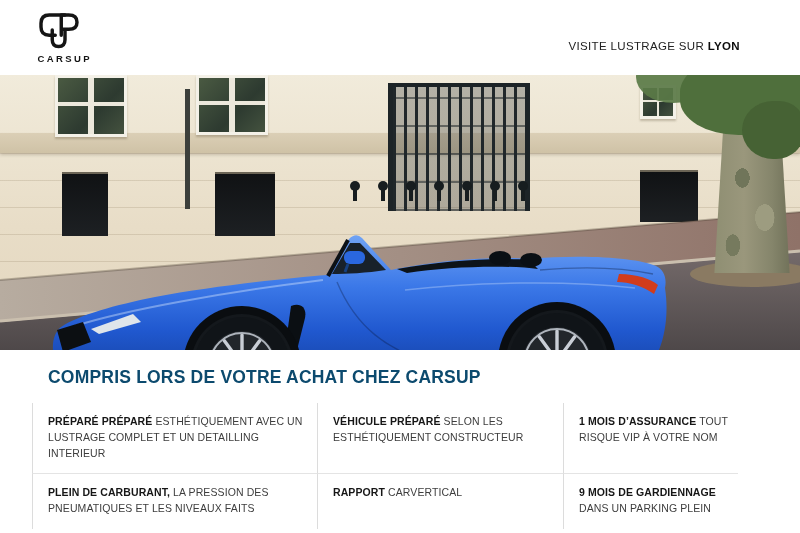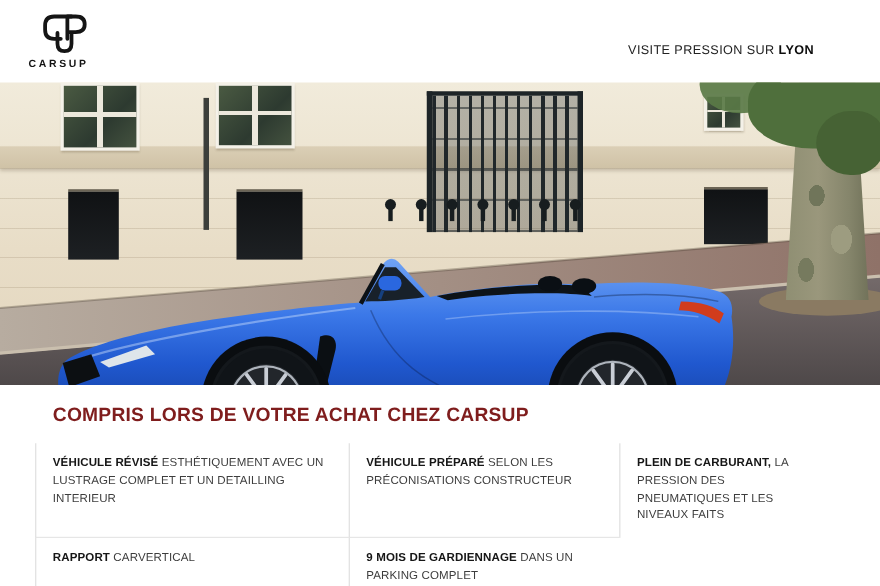--- a/index.html
+++ b/index.html
@@ -85,7 +85,7 @@
       </svg>
       <div class="logo-text">CARSUP</div>
     </div>
-    <div class="visit"><span>VISITE PRESSION SUR</span> <b>LYON</b></div>
+    <div class="visit"><span>VISITE LUSTRAGE SUR</span> <b>LYON</b></div>
   </div>
 
   <div class="photo">

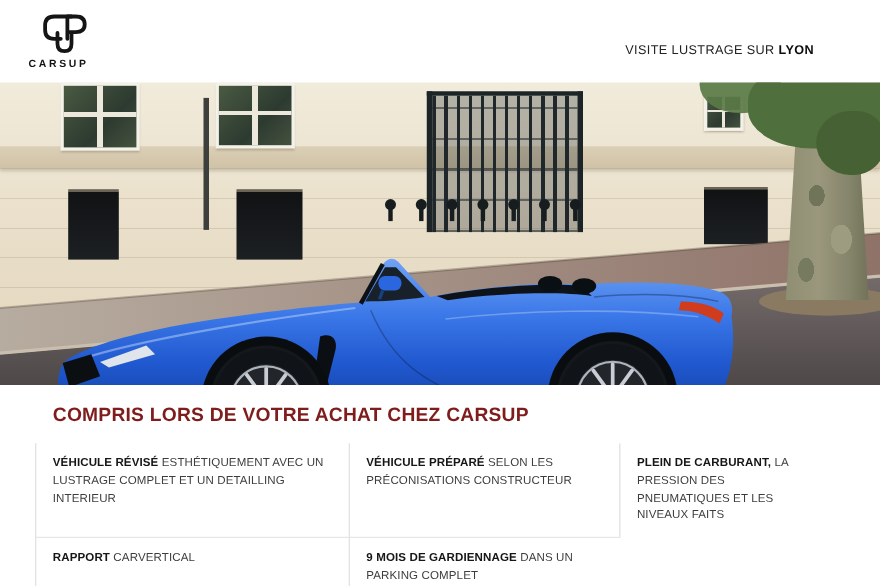--- a/index.html
+++ b/index.html
@@ -8,7 +8,7 @@
 
   
   .header{position:absolute;top:0;left:0;width:800px;height:75px;background:#fff;}
-  .logo{position:absolute;left:26px;top:8px;width:66px;text-align:left;cursor:pointer;}
+  .logo{position:absolute;left:26px;top:8px;width:66px;text-align:right;cursor:pointer;}
   .logo svg{display:block;margin:0 auto;}
   .logo-text{font-size:9.5px;font-weight:700;letter-spacing:2.4px;color:#141414;margin-top:1px;}
   .visit{position:absolute;right:60px;top:40px;font-size:11.5px;letter-spacing:.35px;color:#222;white-space:nowrap;}

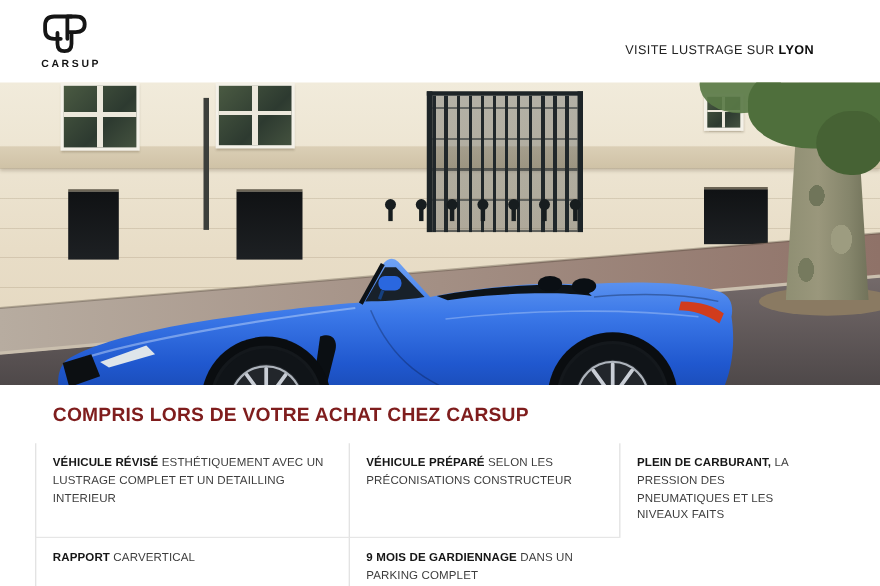--- a/index.html
+++ b/index.html
@@ -62,7 +62,7 @@
   .car{position:absolute;left:45px;top:155px;}
 
   
-  .title{position:absolute;left:48px;top:367px;font-size:17.5px;font-weight:800;letter-spacing:.2px;color:#7f1d1d;}
+  .title{position:absolute;left:48px;top:367px;font-size:17.5px;font-weight:800;letter-spacing:.2px;color:#0c4a6e;}
   .grid{position:absolute;left:32px;top:403px;width:706px;display:grid;grid-template-columns:285px 246px 175px;}
   .cell{border-left:1px solid #dcdcdc;padding:11px 8px 12px 15px;box-sizing:border-box;
         font-size:10.5px;line-height:1.5;letter-spacing:.1px;color:#3d3d3d;min-height:54px;}

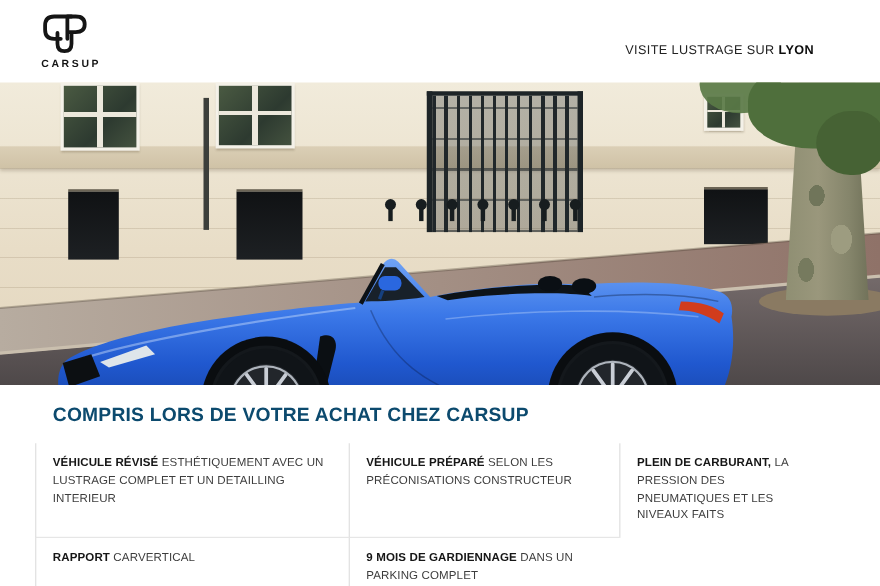--- a/index.html
+++ b/index.html
@@ -216,7 +216,7 @@
   <div class="title">COMPRIS LORS DE VOTRE ACHAT CHEZ CARSUP</div>
 
   <div class="grid">
-    <div class="cell r1"><b>VÉHICULE RÉVISÉ</b><span> ESTHÉTIQUEMENT AVEC UN LUSTRAGE COMPLET ET UN DETAILLING INTERIEUR</span></div>
+    <div class="cell r1"><b>PRÉPARÉ PRÉPARÉ</b><span> ESTHÉTIQUEMENT AVEC UN LUSTRAGE COMPLET ET UN DETAILLING INTERIEUR</span></div>
     <div class="cell r1"><b>VÉHICULE PRÉPARÉ</b><span> SELON LES PRÉCONISATIONS CONSTRUCTEUR</span></div>
     <div class="cell"><b>PLEIN DE CARBURANT,</b><span> LA PRESSION DES PNEUMATIQUES ET LES NIVEAUX FAITS</span></div>
     <div class="cell"><b>RAPPORT</b><span> CARVERTICAL</span></div>

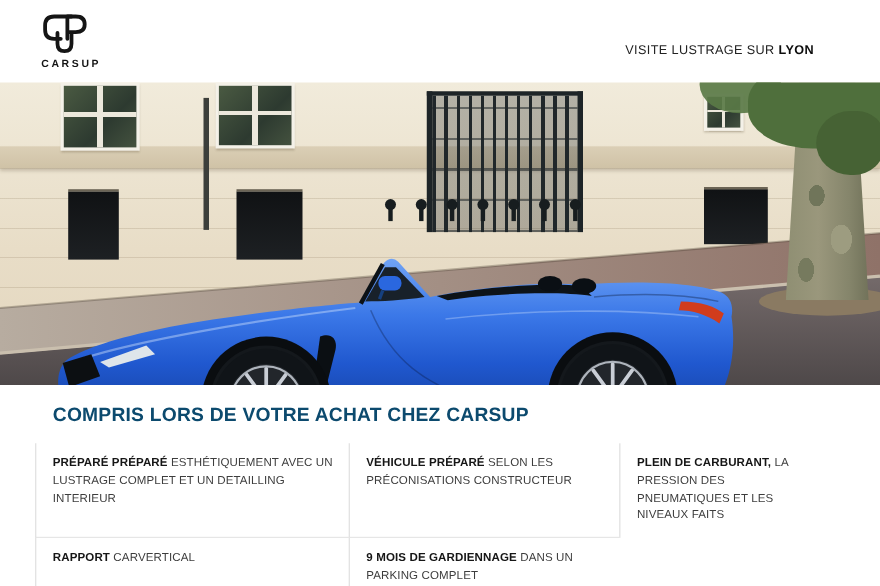--- a/index.html
+++ b/index.html
@@ -217,7 +217,7 @@
 
   <div class="grid">
     <div class="cell r1"><b>PRÉPARÉ PRÉPARÉ</b><span> ESTHÉTIQUEMENT AVEC UN LUSTRAGE COMPLET ET UN DETAILLING INTERIEUR</span></div>
-    <div class="cell r1"><b>VÉHICULE PRÉPARÉ</b><span> SELON LES PRÉCONISATIONS CONSTRUCTEUR</span></div>
+    <div class="cell r1"><b>VÉHICULE PRÉPARÉ</b><span> SELON LES ESTHÉTIQUEMENT CONSTRUCTEUR</span></div>
     <div class="cell"><b>PLEIN DE CARBURANT,</b><span> LA PRESSION DES PNEUMATIQUES ET LES NIVEAUX FAITS</span></div>
     <div class="cell"><b>RAPPORT</b><span> CARVERTICAL</span></div>
     <div class="cell"><b>9 MOIS DE GARDIENNAGE</b><span> DANS UN PARKING COMPLET</span></div>

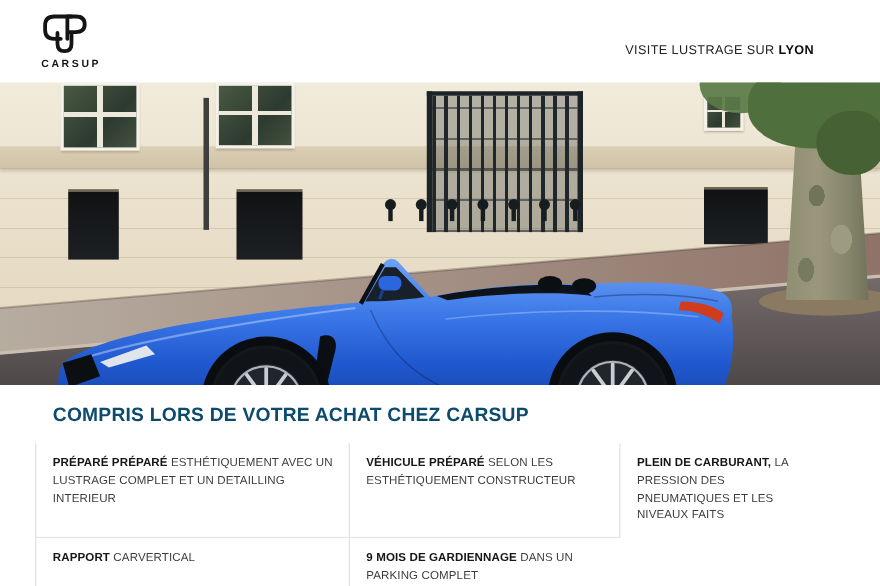--- a/index.html
+++ b/index.html
@@ -218,6 +218,7 @@
   <div class="grid">
     <div class="cell r1"><b>PRÉPARÉ PRÉPARÉ</b><span> ESTHÉTIQUEMENT AVEC UN LUSTRAGE COMPLET ET UN DETAILLING INTERIEUR</span></div>
     <div class="cell r1"><b>VÉHICULE PRÉPARÉ</b><span> SELON LES ESTHÉTIQUEMENT CONSTRUCTEUR</span></div>
+    <div class="cell r1"><b>1 MOIS D’ASSURANCE</b><span> TOUT RISQUE VIP À VOTRE NOM</span></div>
     <div class="cell"><b>PLEIN DE CARBURANT,</b><span> LA PRESSION DES PNEUMATIQUES ET LES NIVEAUX FAITS</span></div>
     <div class="cell"><b>RAPPORT</b><span> CARVERTICAL</span></div>
     <div class="cell"><b>9 MOIS DE GARDIENNAGE</b><span> DANS UN PARKING COMPLET</span></div>

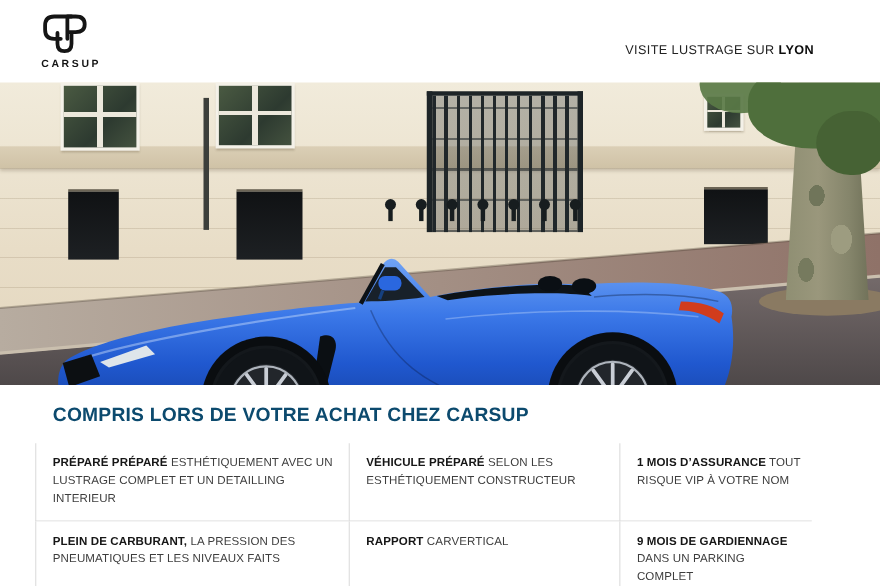--- a/index.html
+++ b/index.html
@@ -221,7 +221,7 @@
     <div class="cell r1"><b>1 MOIS D’ASSURANCE</b><span> TOUT RISQUE VIP À VOTRE NOM</span></div>
     <div class="cell"><b>PLEIN DE CARBURANT,</b><span> LA PRESSION DES PNEUMATIQUES ET LES NIVEAUX FAITS</span></div>
     <div class="cell"><b>RAPPORT</b><span> CARVERTICAL</span></div>
-    <div class="cell"><b>9 MOIS DE GARDIENNAGE</b><span> DANS UN PARKING COMPLET</span></div>
+    <div class="cell"><b>9 MOIS DE GARDIENNAGE</b><span> DANS UN PARKING PLEIN</span></div>
   </div>
 
 </div>

